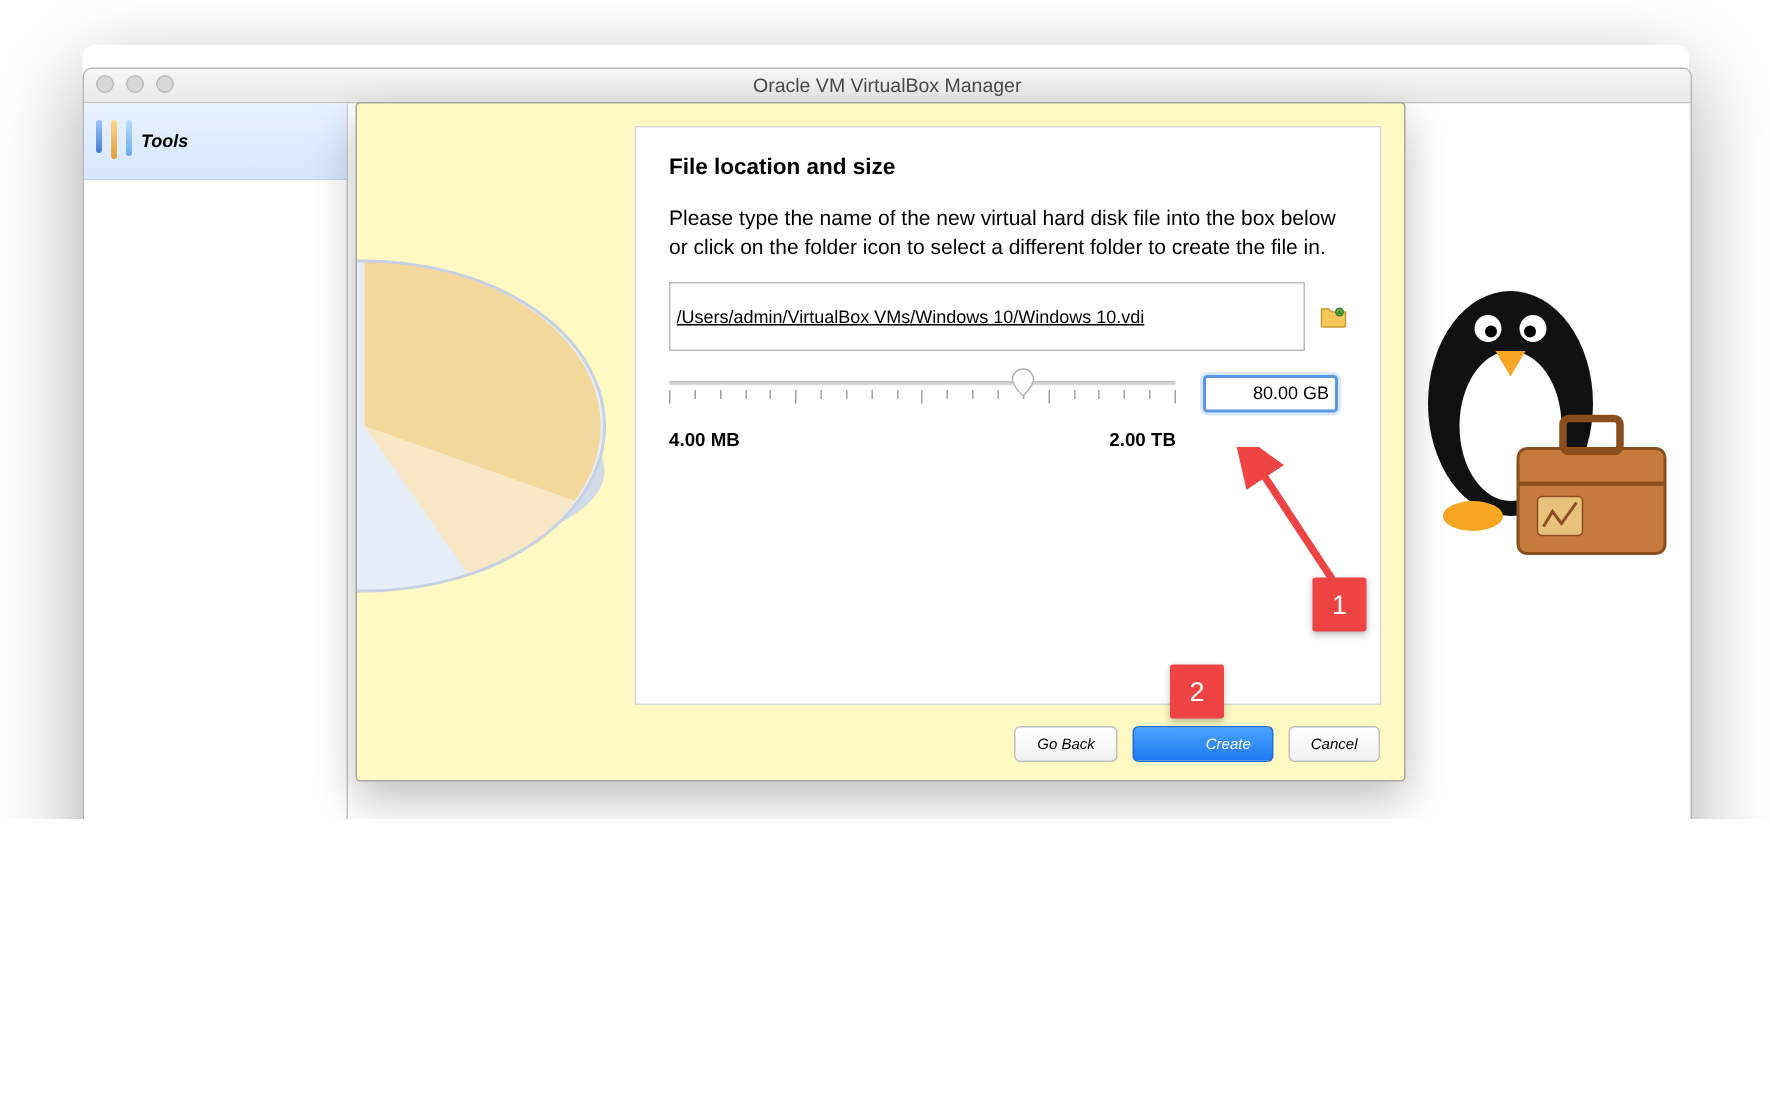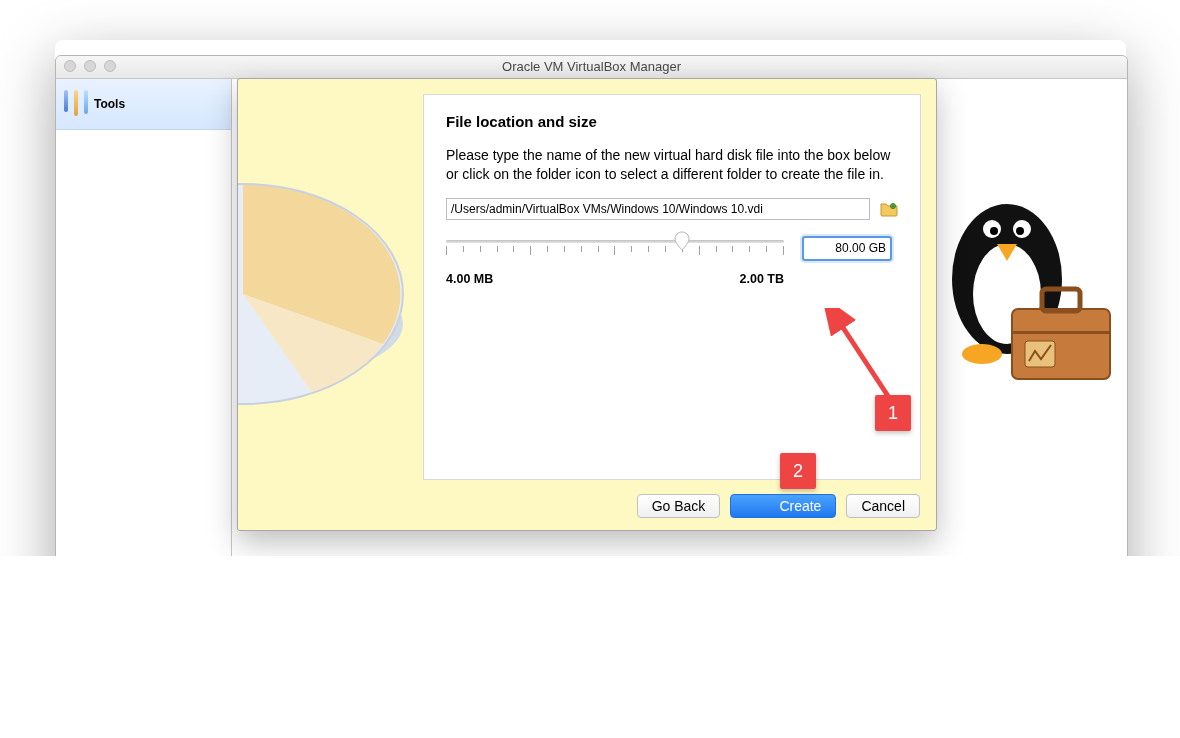--- a/index.html
+++ b/index.html
@@ -3,7 +3,7 @@
 <meta charset="utf-8">
 <style>
   html,body{margin:0;padding:0;background:#fff;font-family:-apple-system,Helvetica,Arial,sans-serif;font-size:13px;color:#000;}
-  .stage{position:relative;width:1180px;height:546px;margin-top:10px;}
+  .stage{position:relative;width:1180px;height:546px;}
   
   .main-shadow{position:absolute;left:55px;top:30px;width:1071px;height:676px;border-radius:8px;box-shadow:0 20px 60px rgba(0,0,0,.35);}
   .main-window{position:absolute;left:55px;top:45px;width:1071px;height:655px;background:#ececec;border:1px solid #b5b5b5;border-radius:6px;overflow:hidden;}

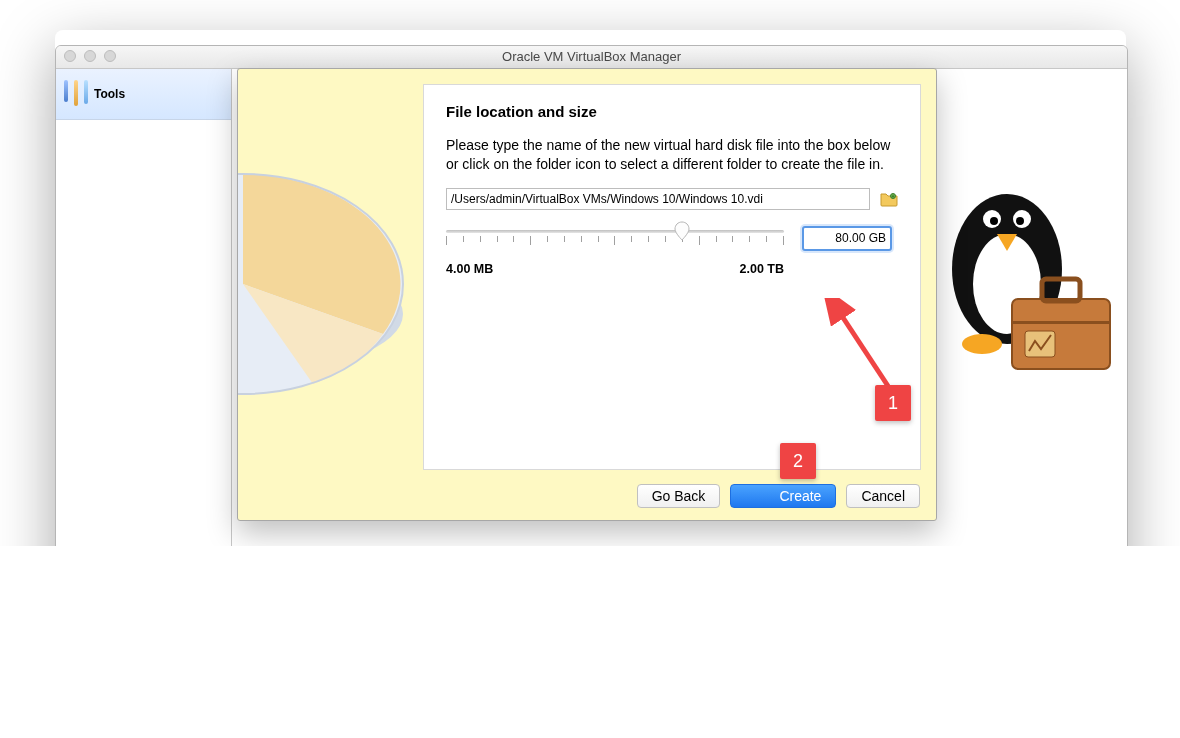--- a/index.html
+++ b/index.html
@@ -13,7 +13,7 @@
   .dot{width:12px;height:12px;border-radius:50%;background:#d7d7d7;border:1px solid #bcbcbc;box-sizing:border-box;}
   
   .winbody{position:absolute;left:0;right:0;top:23px;bottom:0;display:flex;}
-  .sidebar{width:175px;border-right:1px solid #c7c7c7;background:#fff;}
+  .sidebar{width:175px;border-right:1px solid #c7c7c7;background:#fff;font-style:italic;}
   .content{flex:1;background:#fff;position:relative;}
   
   .tools-row{display:flex;align-items:center;height:50px;padding-left:8px;background:linear-gradient(#eaf2ff,#d5e7ff);border-bottom:1px solid #c7d5e8;}

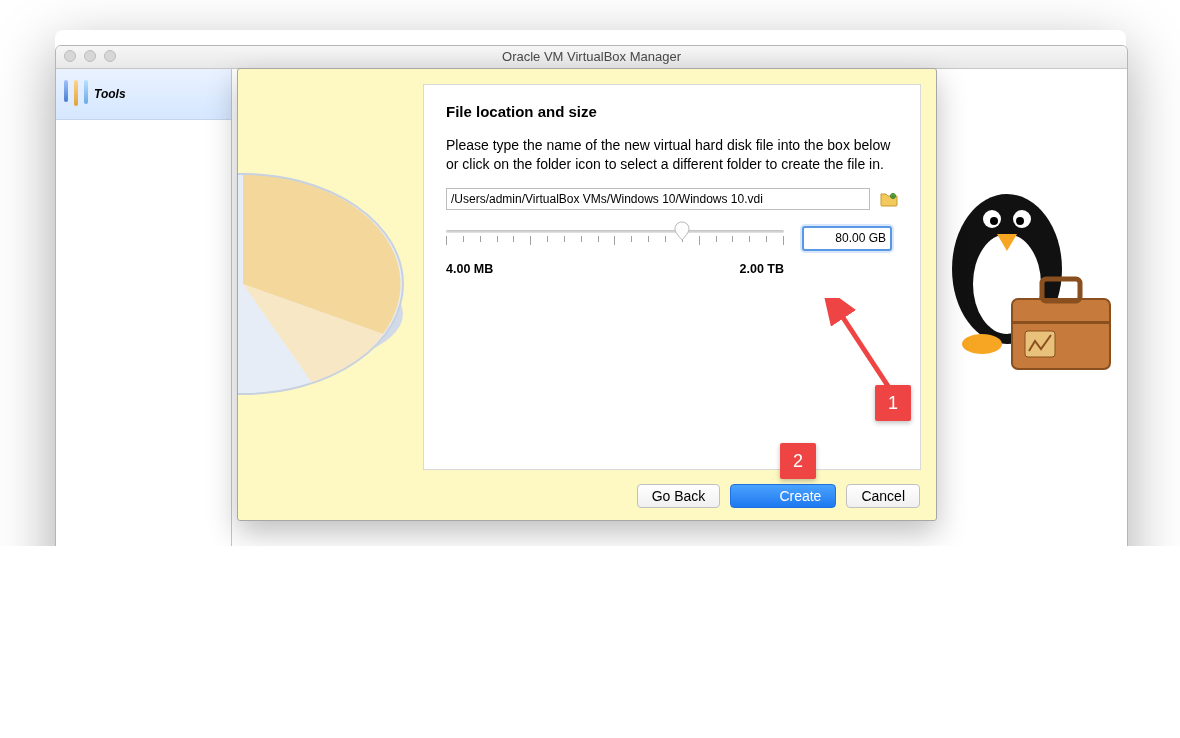--- a/index.html
+++ b/index.html
@@ -32,7 +32,7 @@
   .sheet-title{font-weight:700;font-size:15px;margin-bottom:16px;}
   .help-text{font-size:14px;line-height:1.35;margin-bottom:14px;}
   .path-row{display:flex;align-items:center;gap:10px;margin-bottom:16px;}
-  .path-input{flex:1;height:20px;border:1px solid #bdbdbd;background:#fff;font-size:12px;padding:0 4px;}
+  .path-input{flex:1;height:20px;border:1px solid #bdbdbd;background:#fff;font-size:12px;padding:12px 4px;text-decoration:underline;}
   .folder-btn{width:18px;height:16px;display:flex;align-items:center;justify-content:center;}
   
   .slider-wrap{position:relative;height:34px;width:338px;}

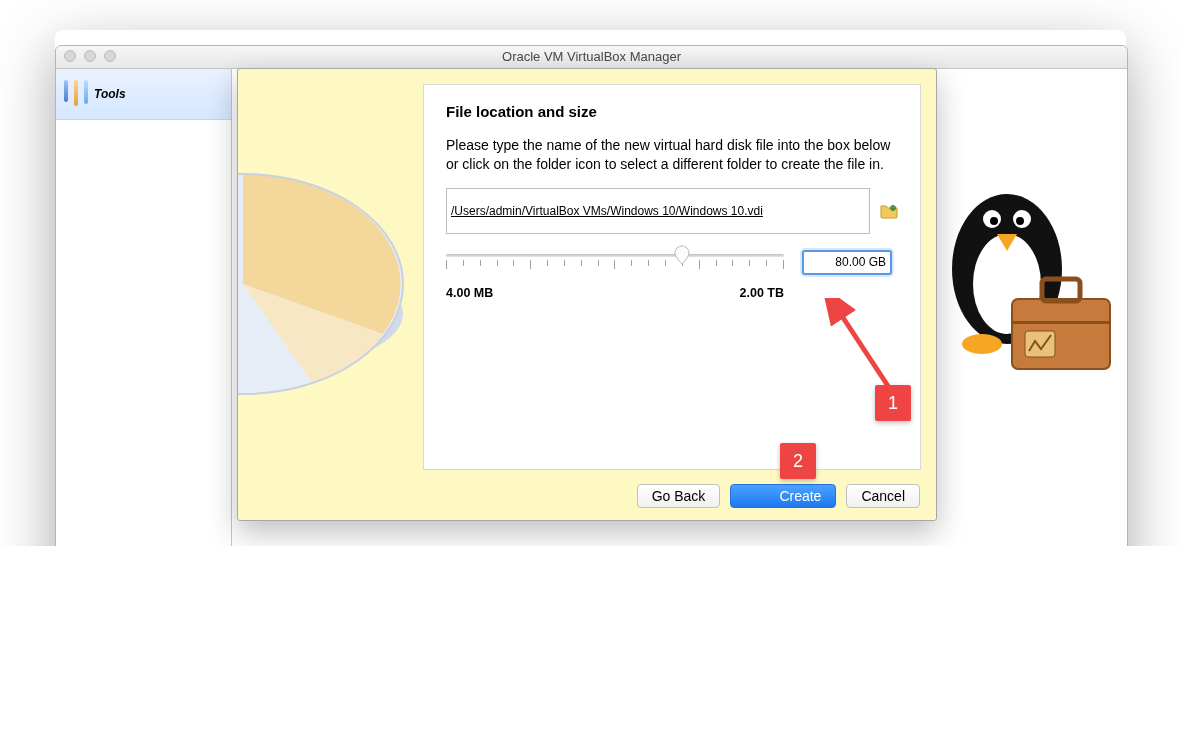--- a/index.html
+++ b/index.html
@@ -46,7 +46,7 @@
   .labels-row{display:flex;justify-content:space-between;width:338px;font-size:12.5px;font-weight:600;margin-top:2px;}
   
   .sheet-footer{position:absolute;right:16px;bottom:12px;display:flex;gap:10px;}
-  .btn{height:22px;padding:0 14px;border:1px solid #c0c0c0;border-radius:4px;background:linear-gradient(#ffffff,#f0f0f0);font-size:14px;display:flex;align-items:center;justify-content:center;cursor:default;}
+  .btn{height:22px;padding:0 14px;border:1px solid #c0c0c0;border-radius:4px;background:linear-gradient(#ffffff,#f0f0f0);font-size:10px;display:flex;align-items:center;justify-content:center;cursor:default;font-style:italic;}
   .btn.primary{background:linear-gradient(#4aa3ff,#1f78ef);color:#fff;border-color:#1e6fe0;font-weight:500;padding-left:48px;}
   
   .callout{position:absolute;width:36px;height:36px;background:#ef4444;color:#fff;font-size:18px;font-weight:500;display:flex;align-items:center;justify-content:center;border-radius:2px;box-shadow:0 2px 5px rgba(0,0,0,.25);}

